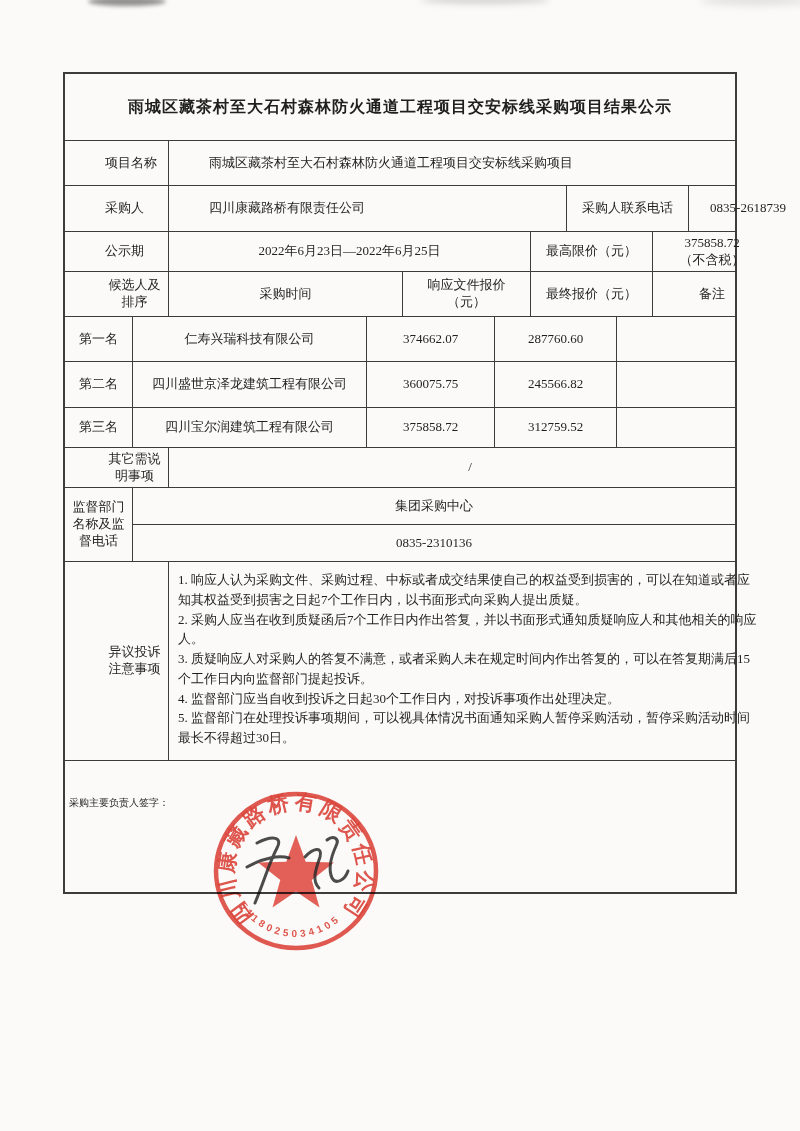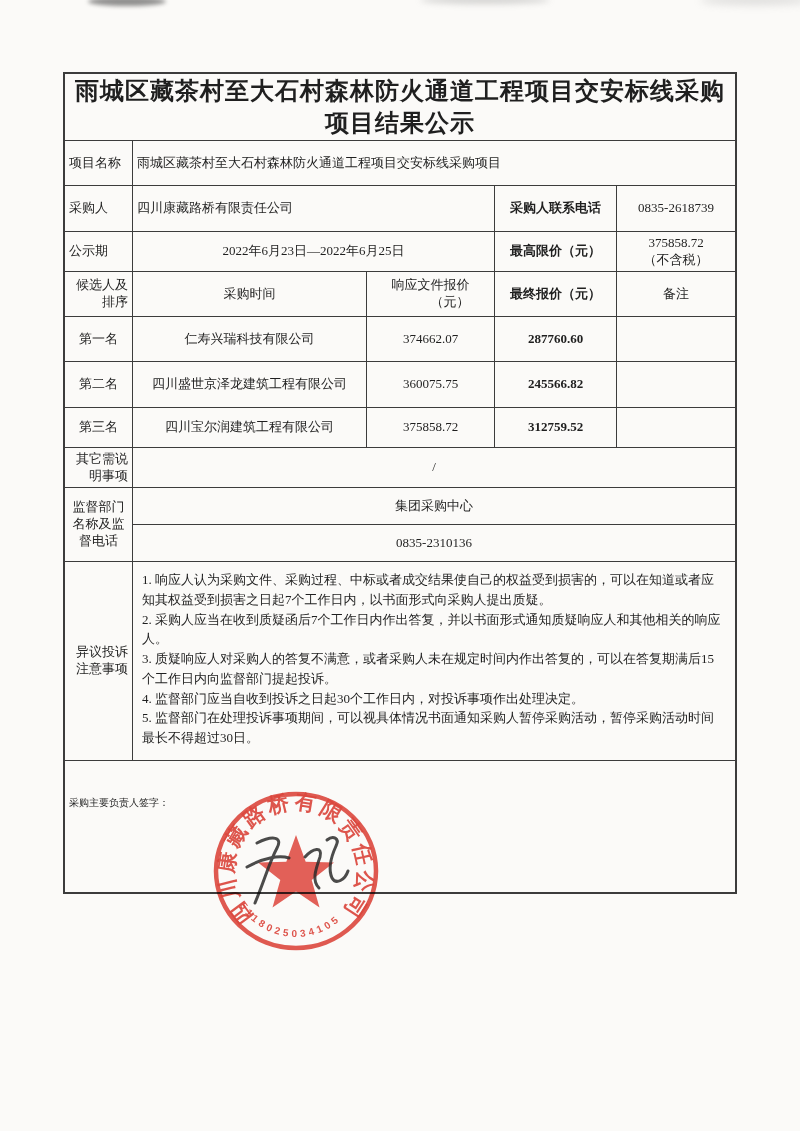--- a/index.html
+++ b/index.html
@@ -40,7 +40,7 @@
 
   .title-row{height:67px;}
   .title-cell{width:100%;display:flex;align-items:center;justify-content:center;
-    font-size:24px;font-weight:bold;letter-spacing:1px;padding:0 8px;text-align:center;}
+    font-size:16px;font-weight:bold;letter-spacing:1px;padding:0 8px;text-align:center;}
 
   .stack{display:flex;flex-direction:column;width:602px;flex:0 0 602px;}
   .stack .sub{flex:1 1 50%;display:flex;align-items:center;justify-content:center;font-size:13px;}

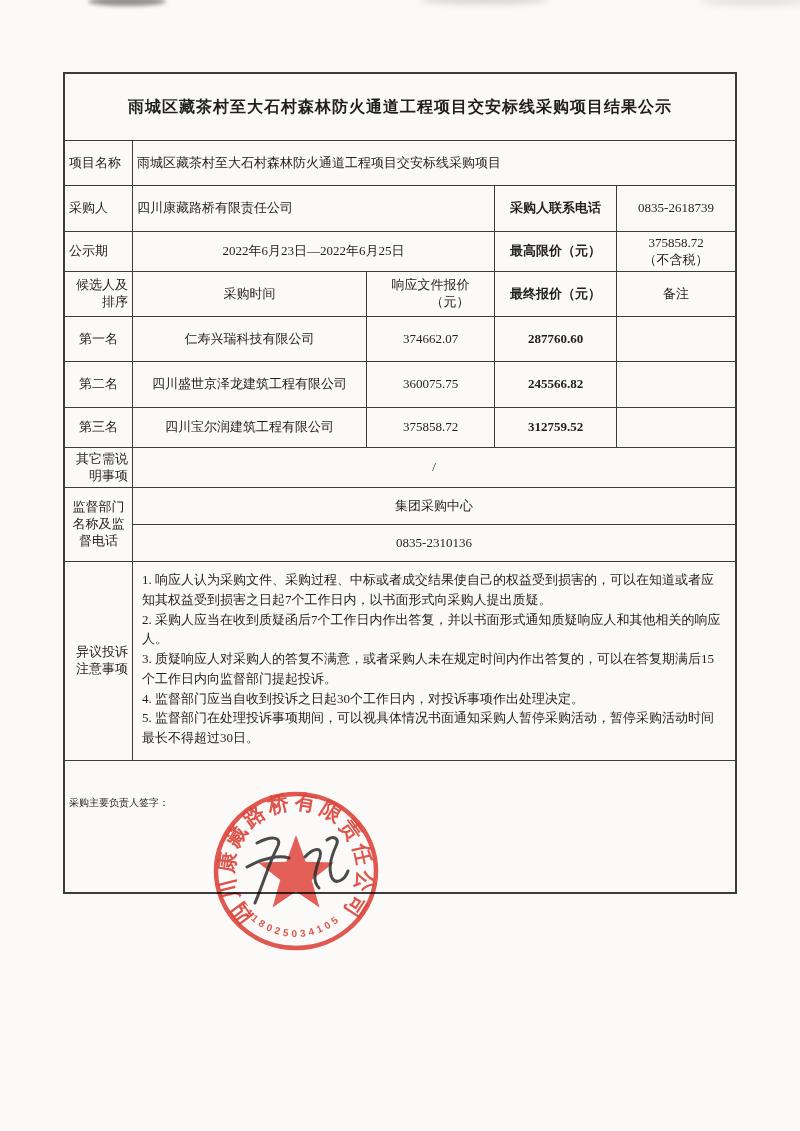--- a/index.html
+++ b/index.html
@@ -28,7 +28,7 @@
     font-size:13px;line-height:1.3;padding:2px 4px;text-align:center;
   }
   .cell.end{border-right:none;font-family:Liberation Serif, serif;}
-  .cell.left{justify-content:flex-start;text-align:right;}
+  .cell.left{justify-content:flex-start;text-align:center;margin-left:36px;}
   .cell.pre{white-space:pre-line;}
   .c1{width:68px;flex:0 0 68px;}
   .c2{width:234px;flex:0 0 234px;}

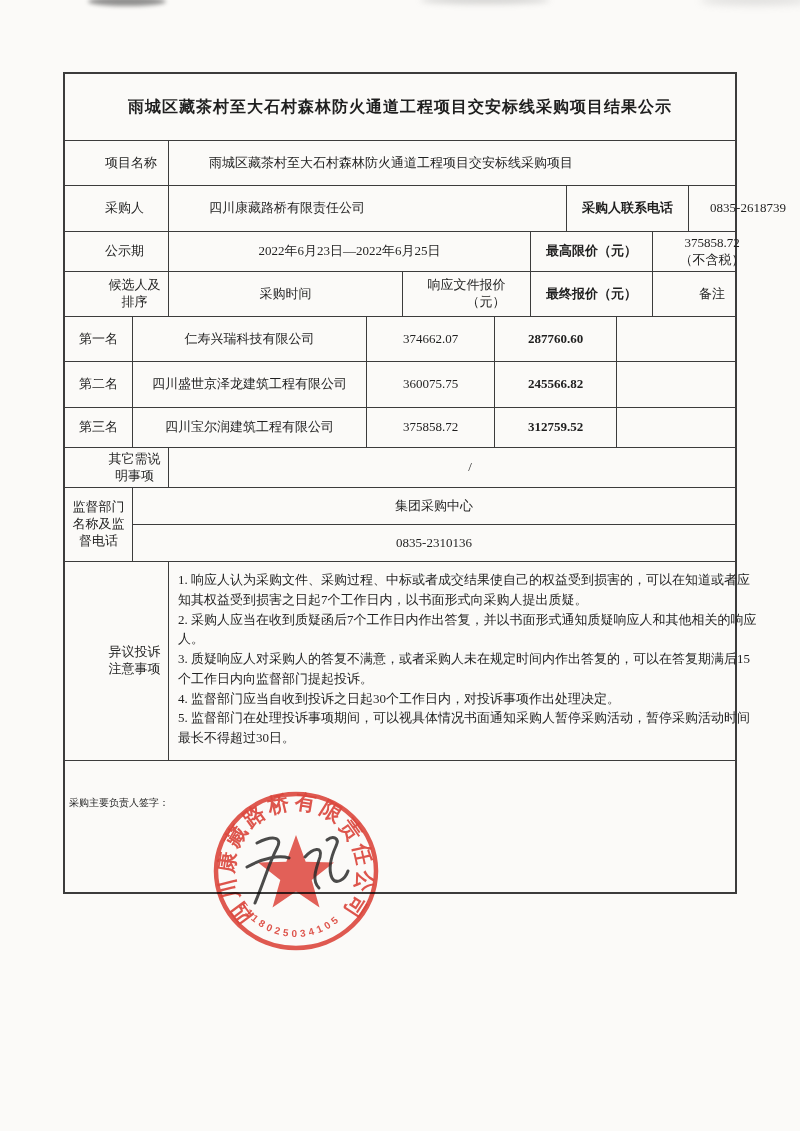--- a/index.html
+++ b/index.html
@@ -33,7 +33,7 @@
   .c1{width:68px;flex:0 0 68px;}
   .c2{width:234px;flex:0 0 234px;}
   .c3{width:128px;flex:0 0 128px;text-align:right;}
-  .c4{width:122px;flex:0 0 122px;font-weight:bold;}
+  .c4{width:122px;flex:0 0 122px;}
   .c5{width:118px;flex:0 0 118px;}
   .c23{width:362px;flex:0 0 362px;}
   .cfull{width:602px;flex:0 0 602px;}

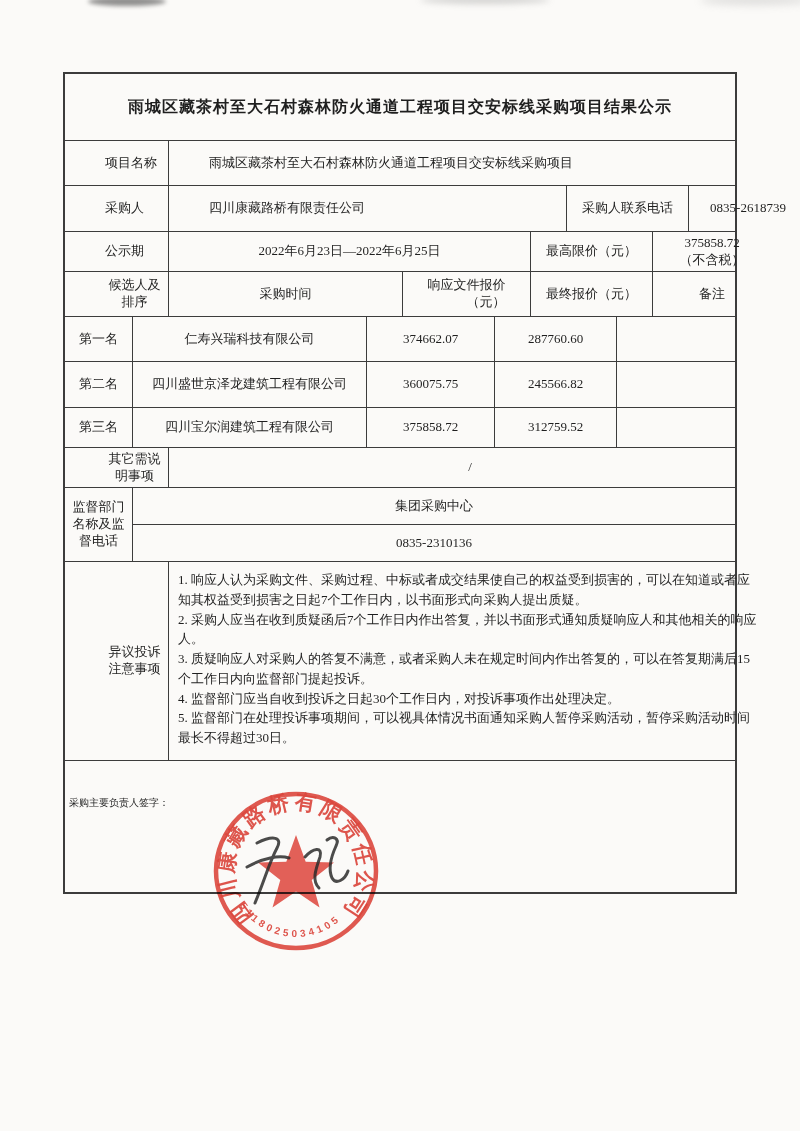--- a/index.html
+++ b/index.html
@@ -32,7 +32,7 @@
   .cell.pre{white-space:pre-line;}
   .c1{width:68px;flex:0 0 68px;}
   .c2{width:234px;flex:0 0 234px;}
-  .c3{width:128px;flex:0 0 128px;text-align:right;}
+  .c3{width:128px;flex:0 0 128px;}
   .c4{width:122px;flex:0 0 122px;}
   .c5{width:118px;flex:0 0 118px;}
   .c23{width:362px;flex:0 0 362px;}

